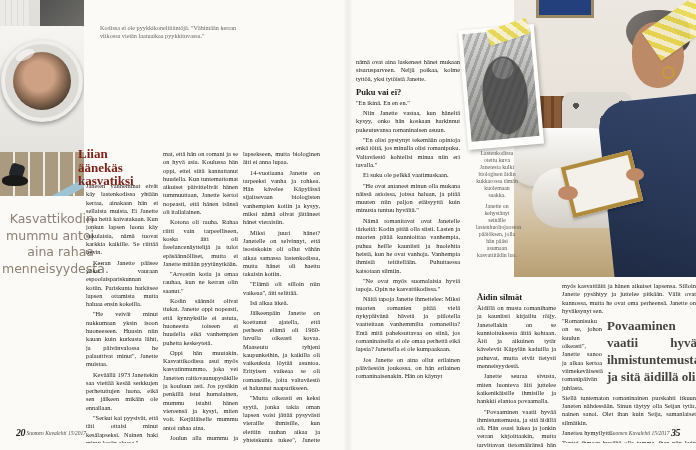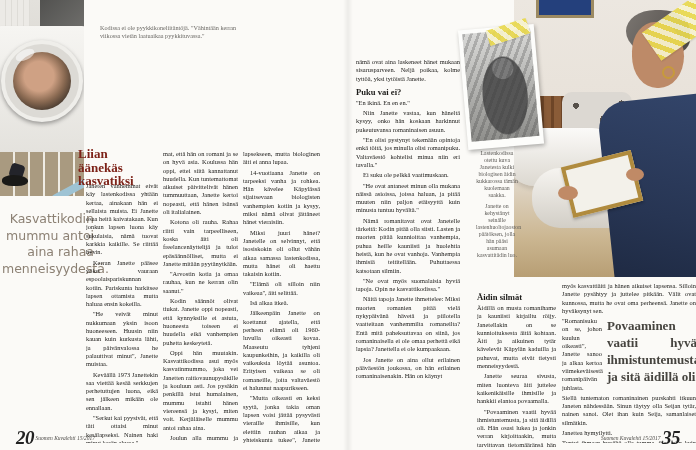--- a/index.html
+++ b/index.html
@@ -23,7 +23,7 @@
              text-align:center;}
   .pullquote-right{font-size:13px;line-height:17px;color:#46443f;font-weight:bold;}
   .footer{position:absolute;top:427px;font-size:5.5px;font-style:italic;color:#4a4845;}
-  .footer .pagenum{font-size:19px;font-style:italic;font-weight:bold;color:#222;letter-spacing:-.5px;}
+  .footer .pagenum{font-size:10px;font-style:italic;font-weight:bold;color:#222;letter-spacing:-.5px;}
   .footer span{vertical-align:middle;}
   
   .washer{position:absolute;left:0;top:0;width:84px;height:196px;overflow:hidden;

